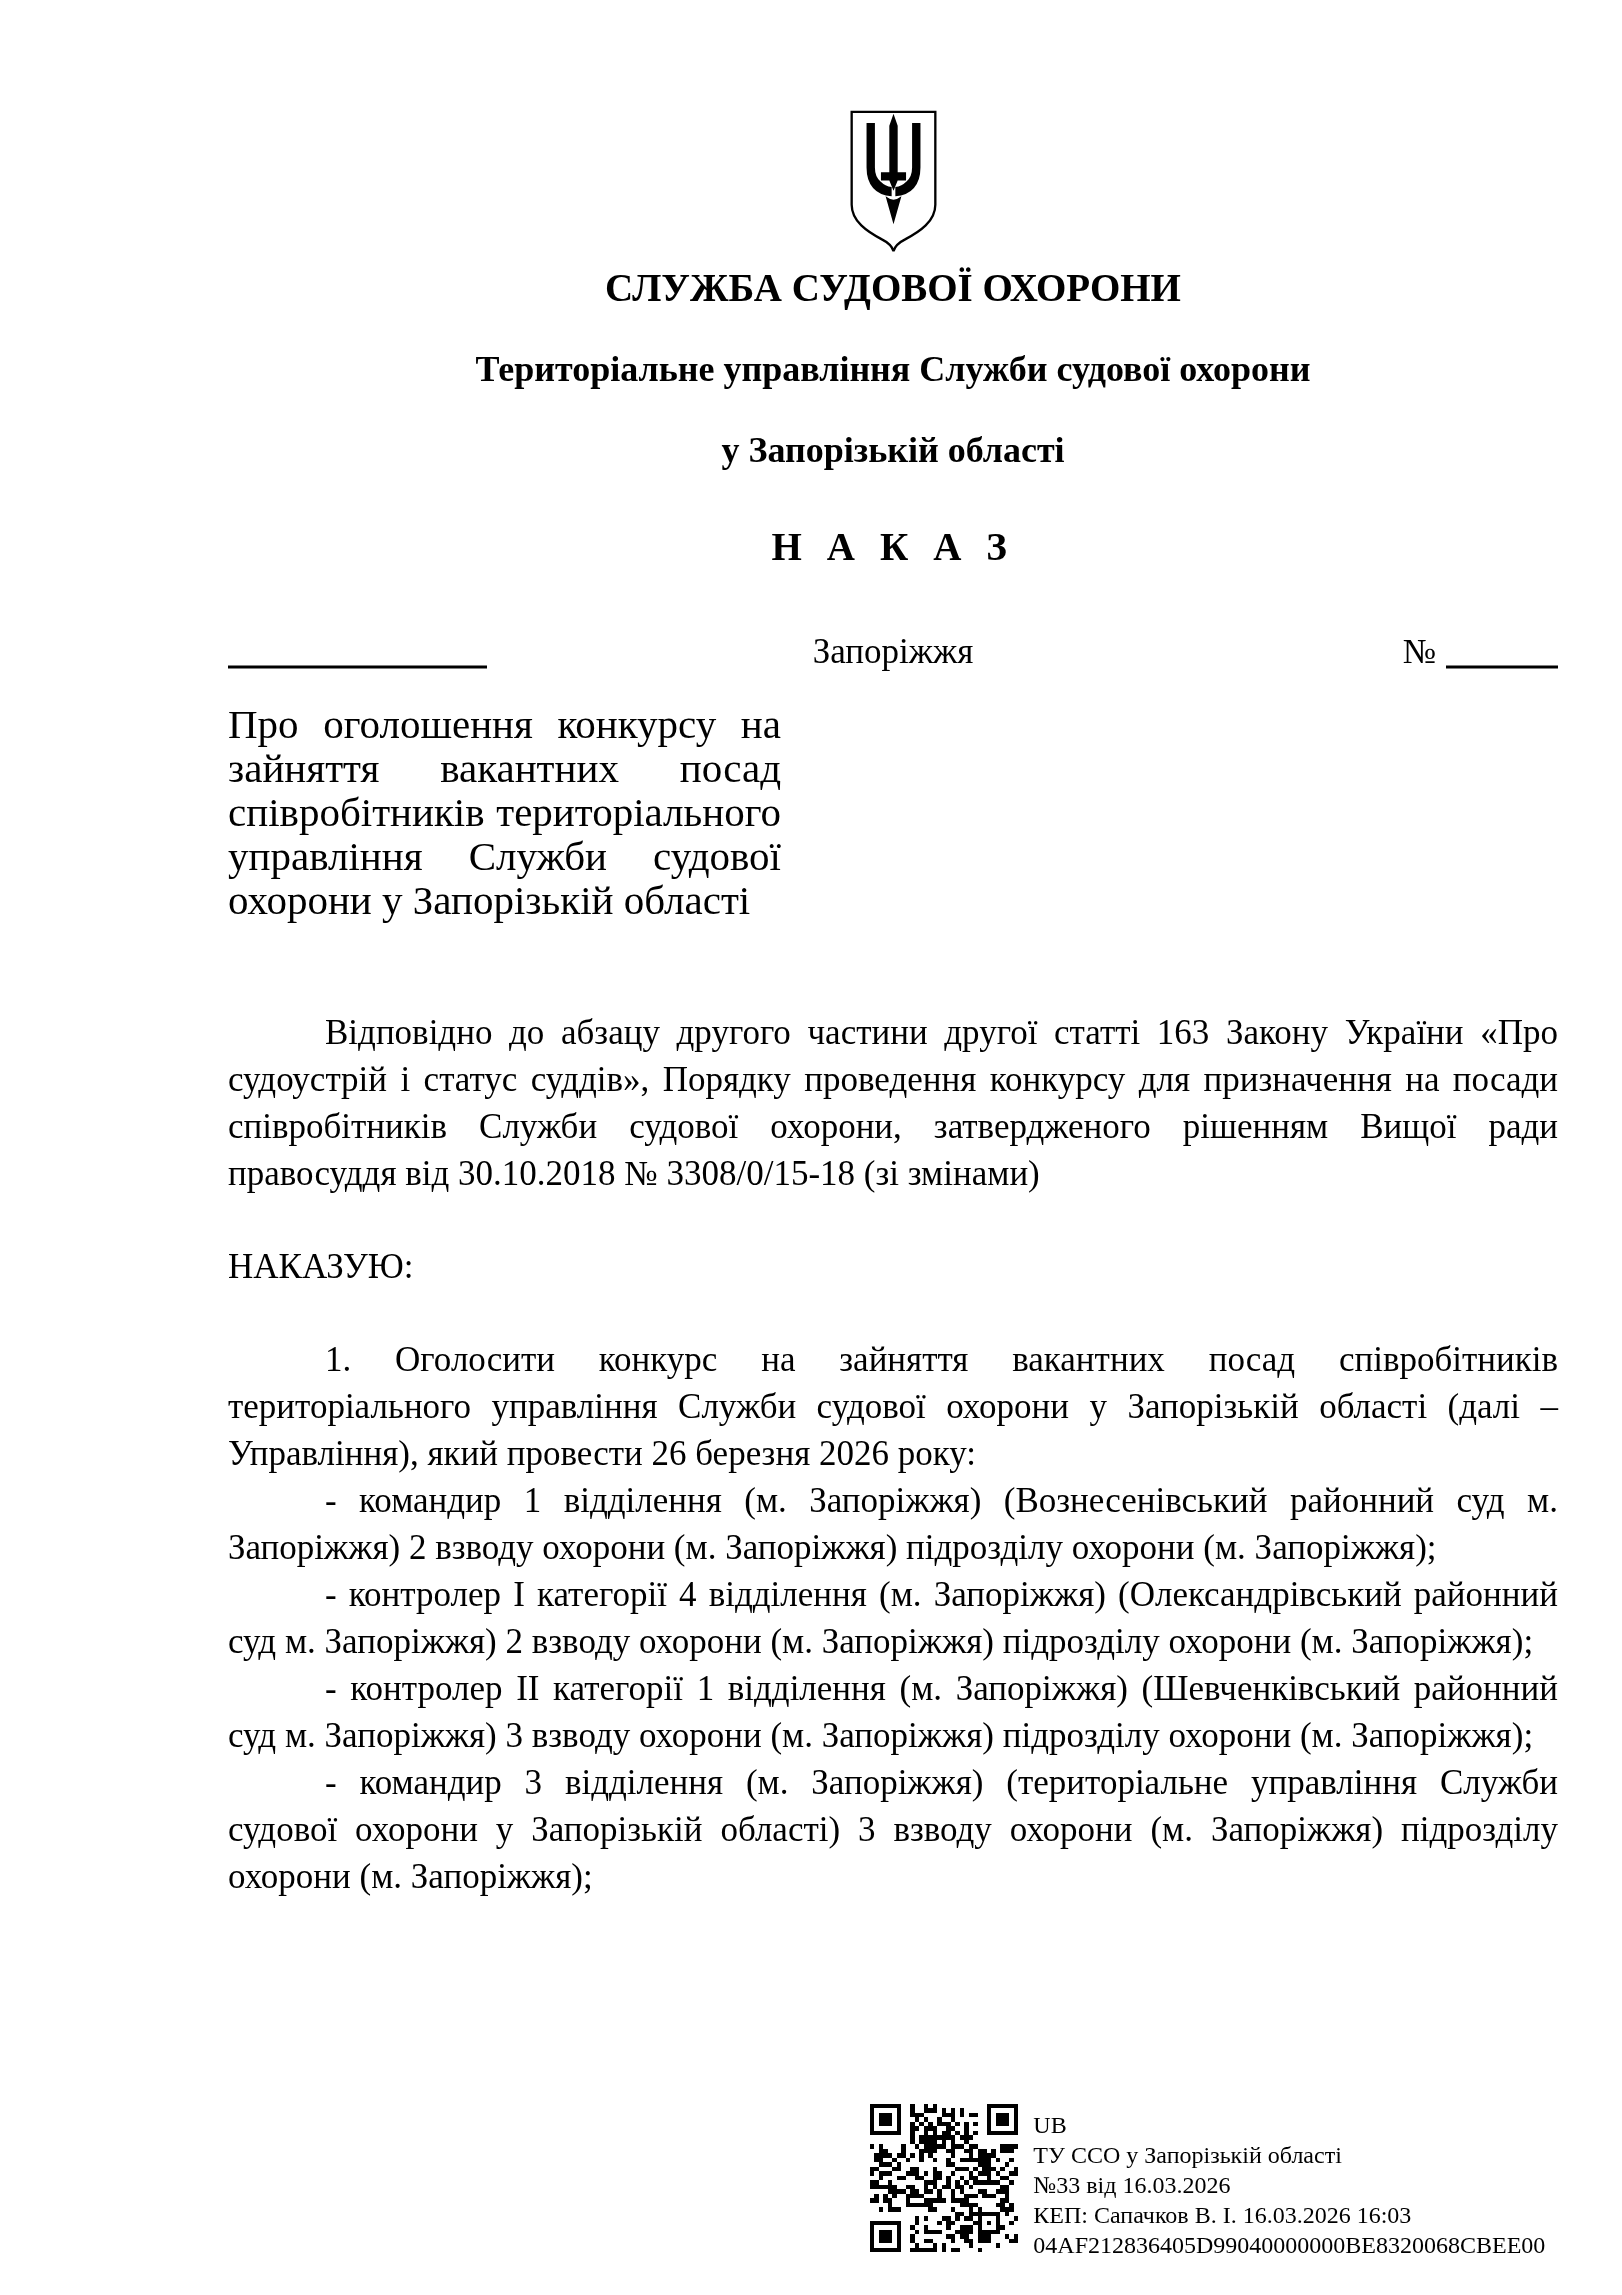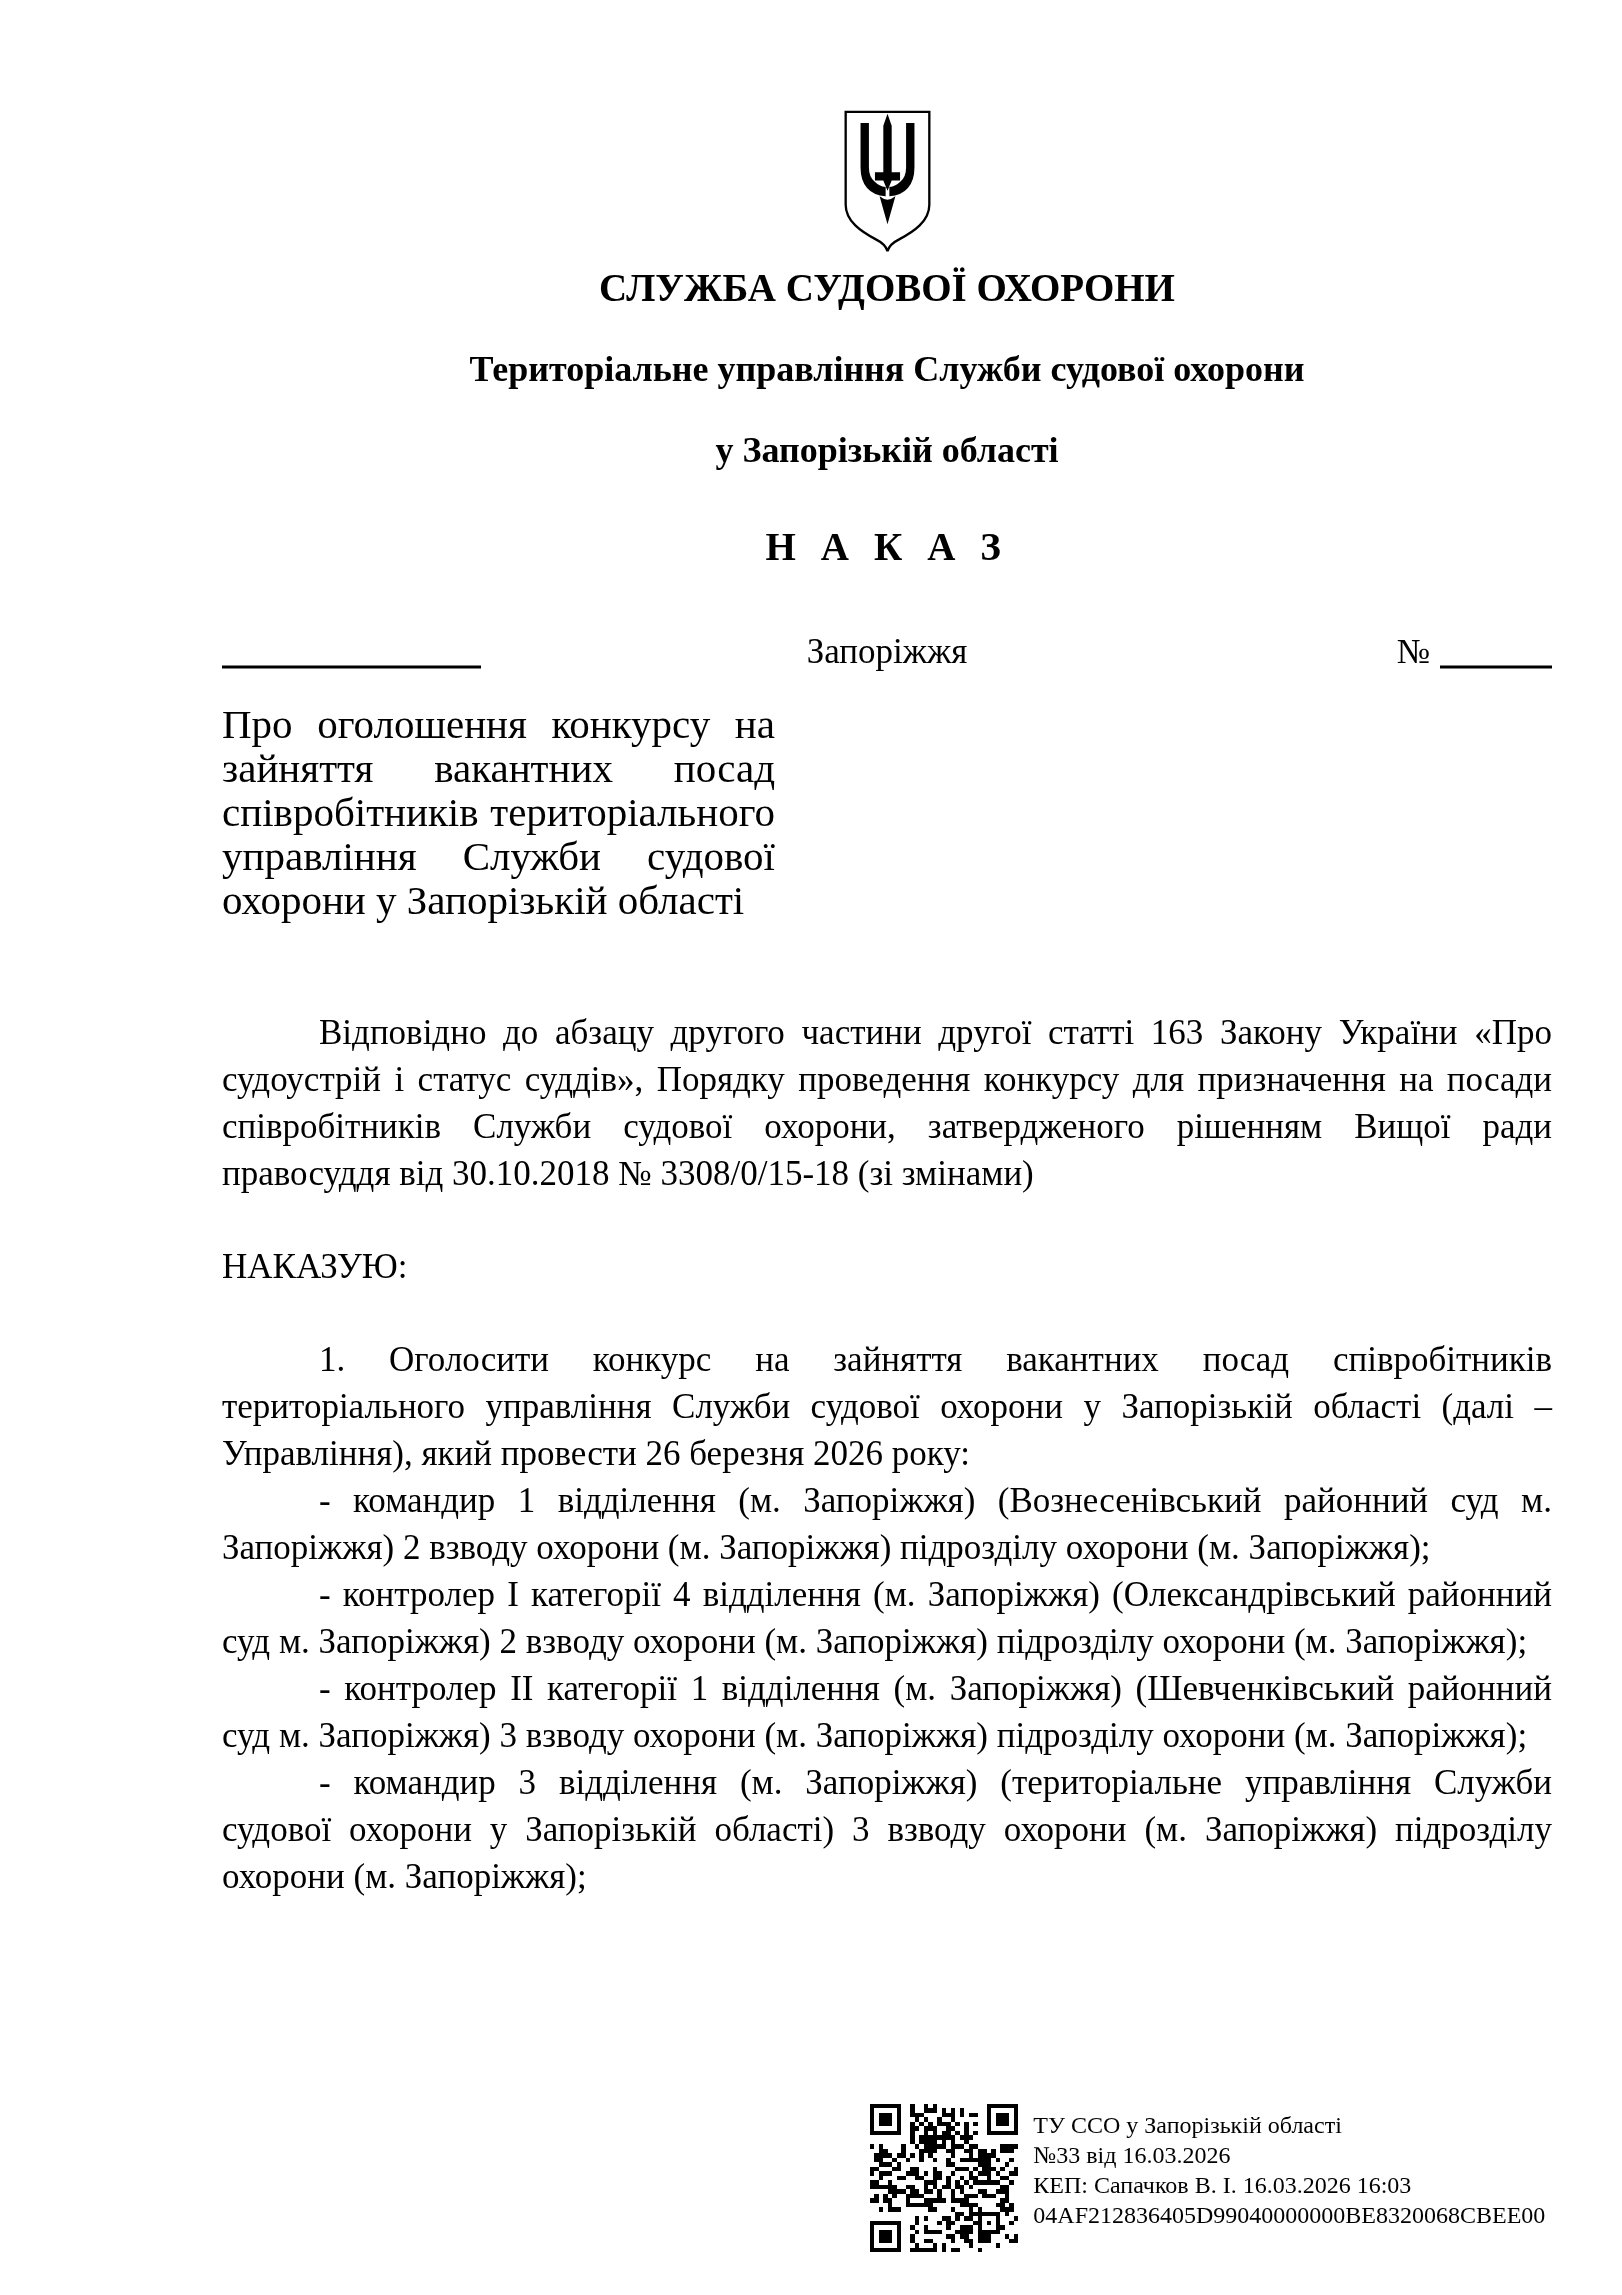--- a/index.html
+++ b/index.html
@@ -10,7 +10,7 @@
     font-family:"Liberation Serif","DejaVu Serif",serif;
     overflow:hidden;
   }
-  .content{position:absolute;left:222px;top:0;width:1330px;}
+  .content{position:absolute;left:228px;top:0;width:1330px;}
   .header{text-align:center;padding-top:109px;}
   .emblem{display:inline-block;width:93px;height:145px;}
   .emblem svg{width:100%;height:100%;display:block;}

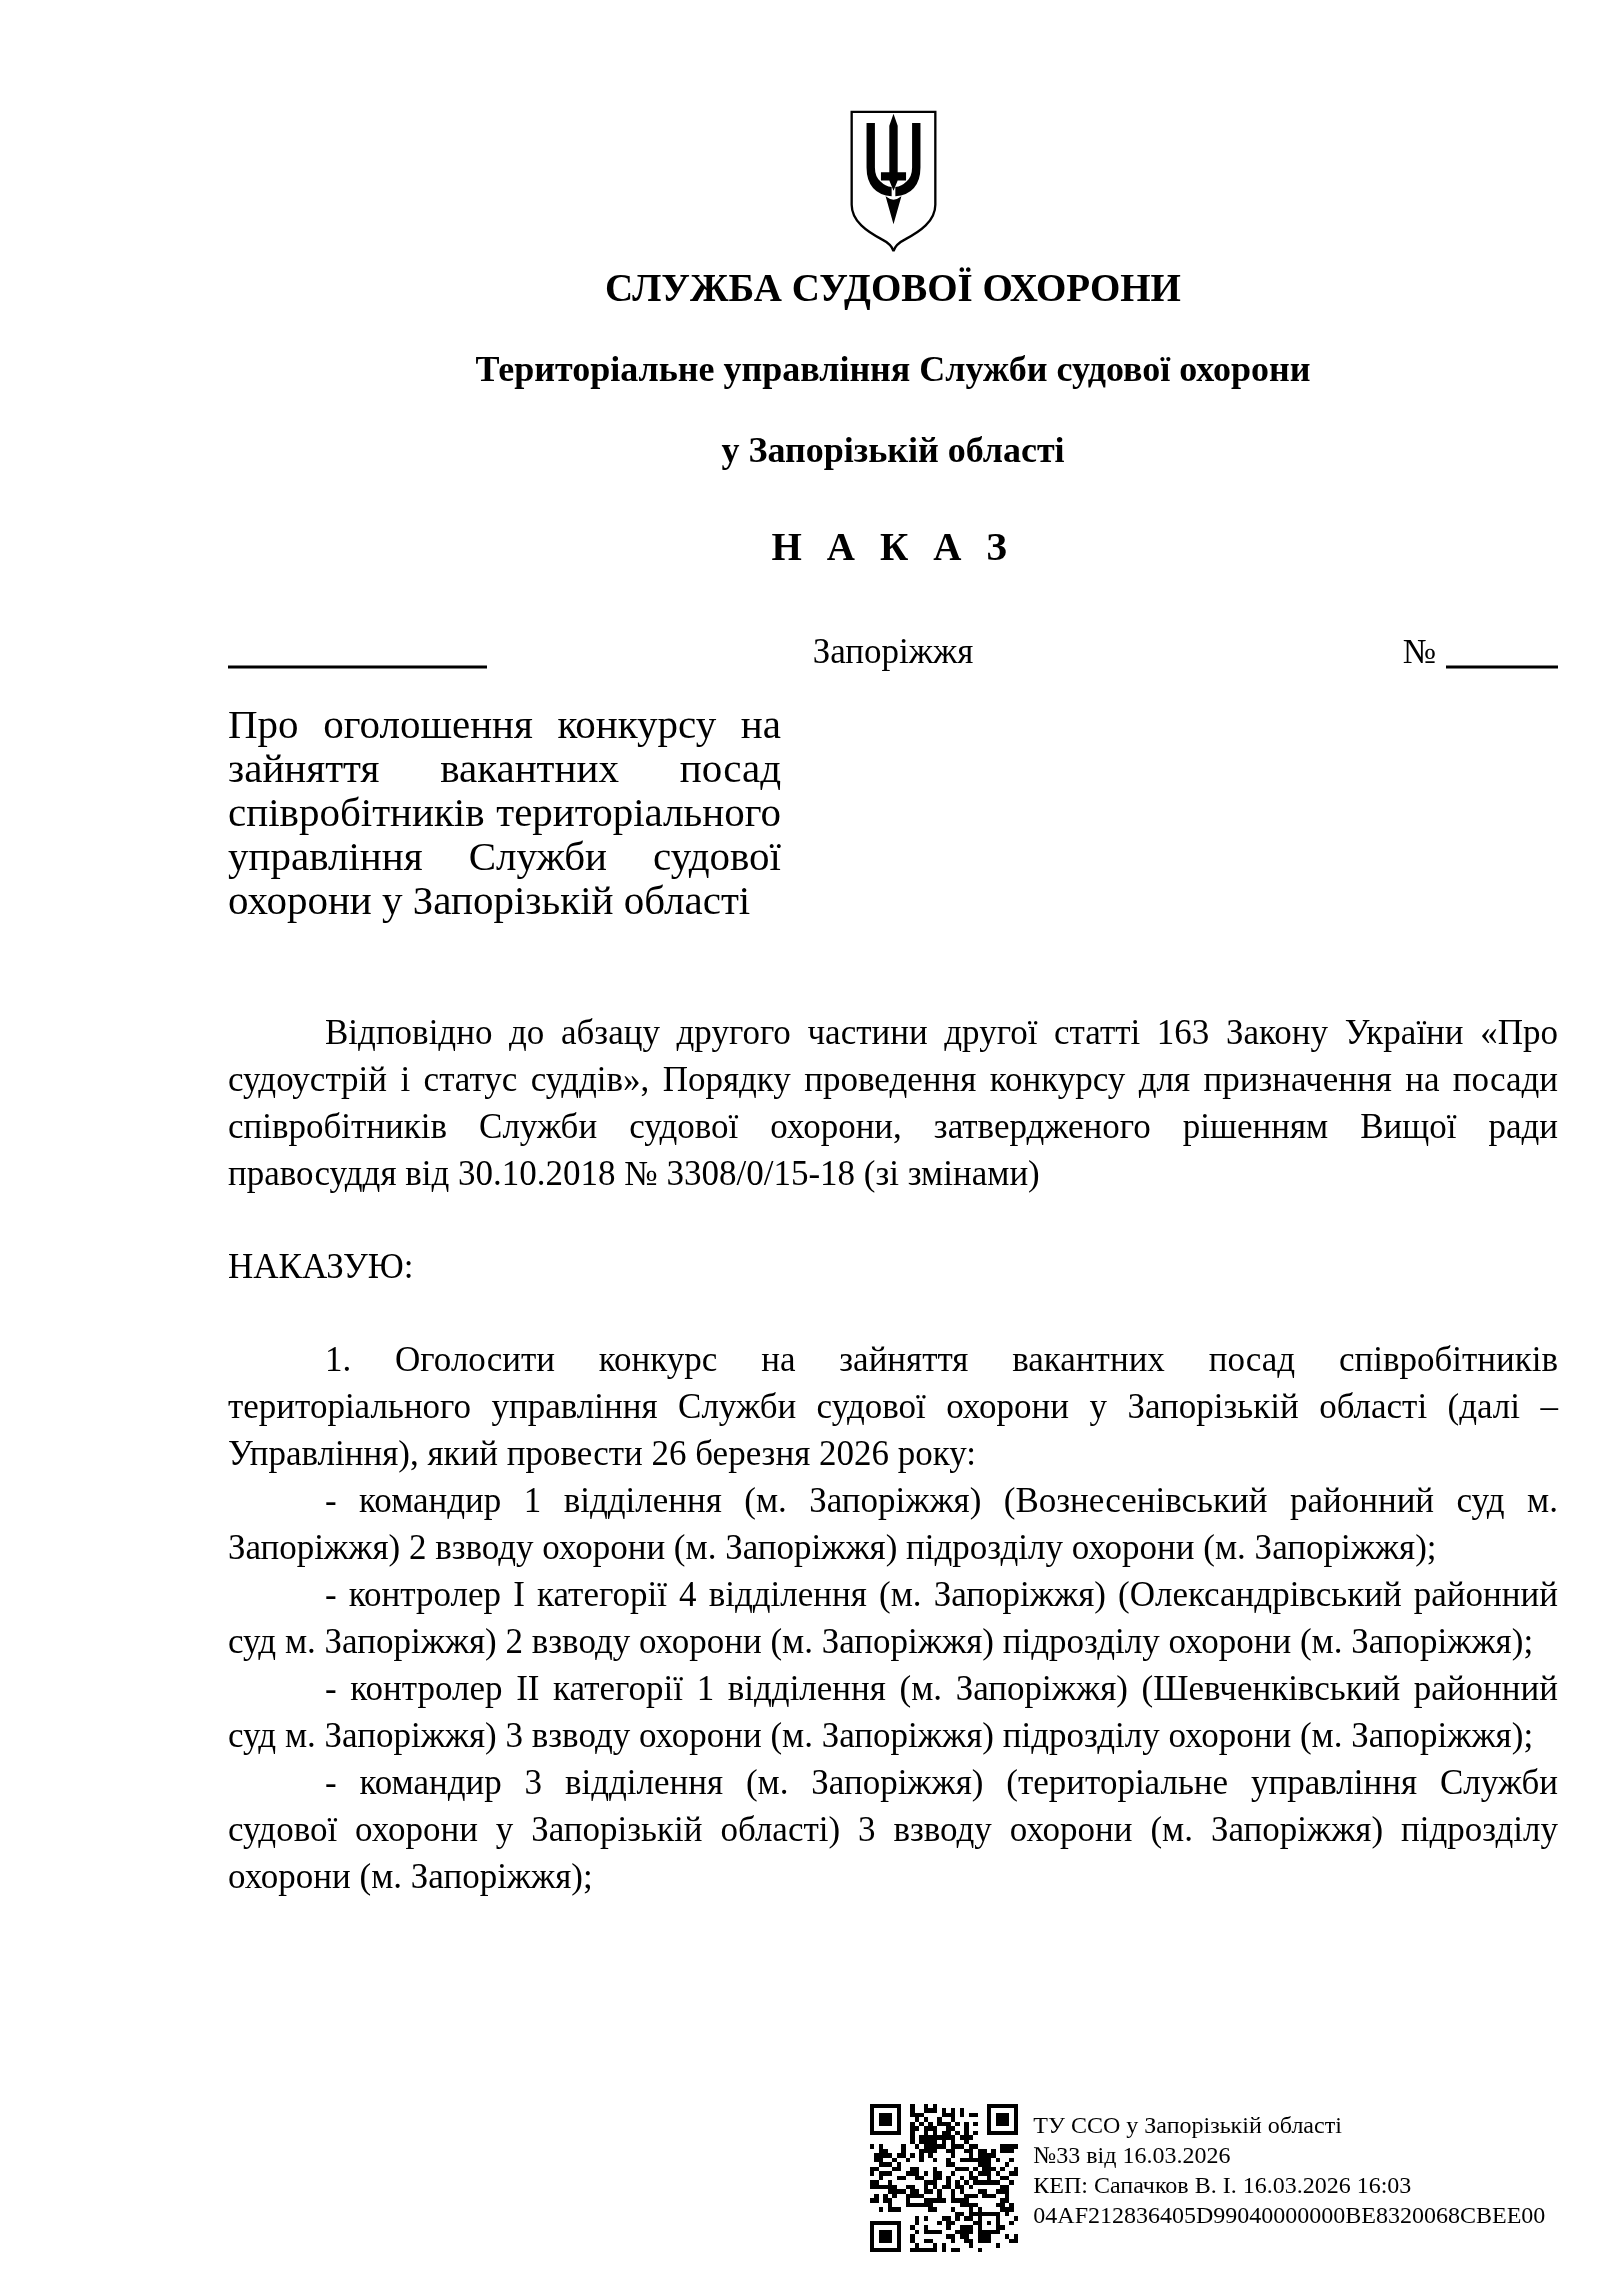--- a/index.html
+++ b/index.html
@@ -490,6 +490,7 @@
         </svg>
     </span>
     <div class="stamp-text">
+      <div>UB</div>
       <div>ТУ ССО у Запорізькій області</div>
       <div>№33 від 16.03.2026</div>
       <div>КЕП: Сапачков В. І. 16.03.2026 16:03</div>

